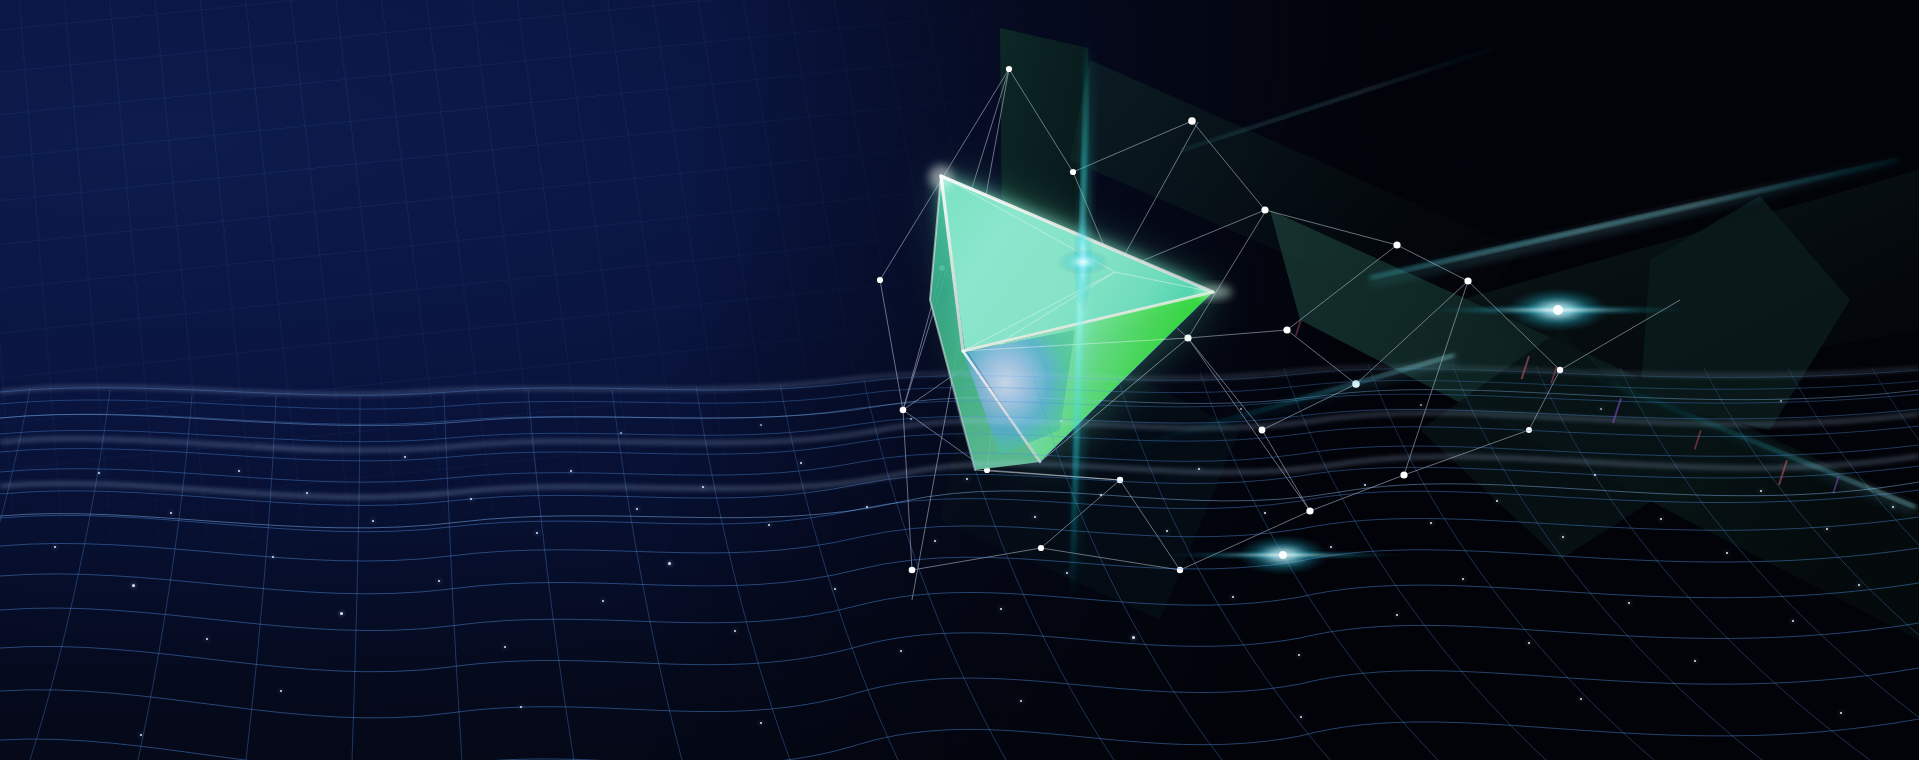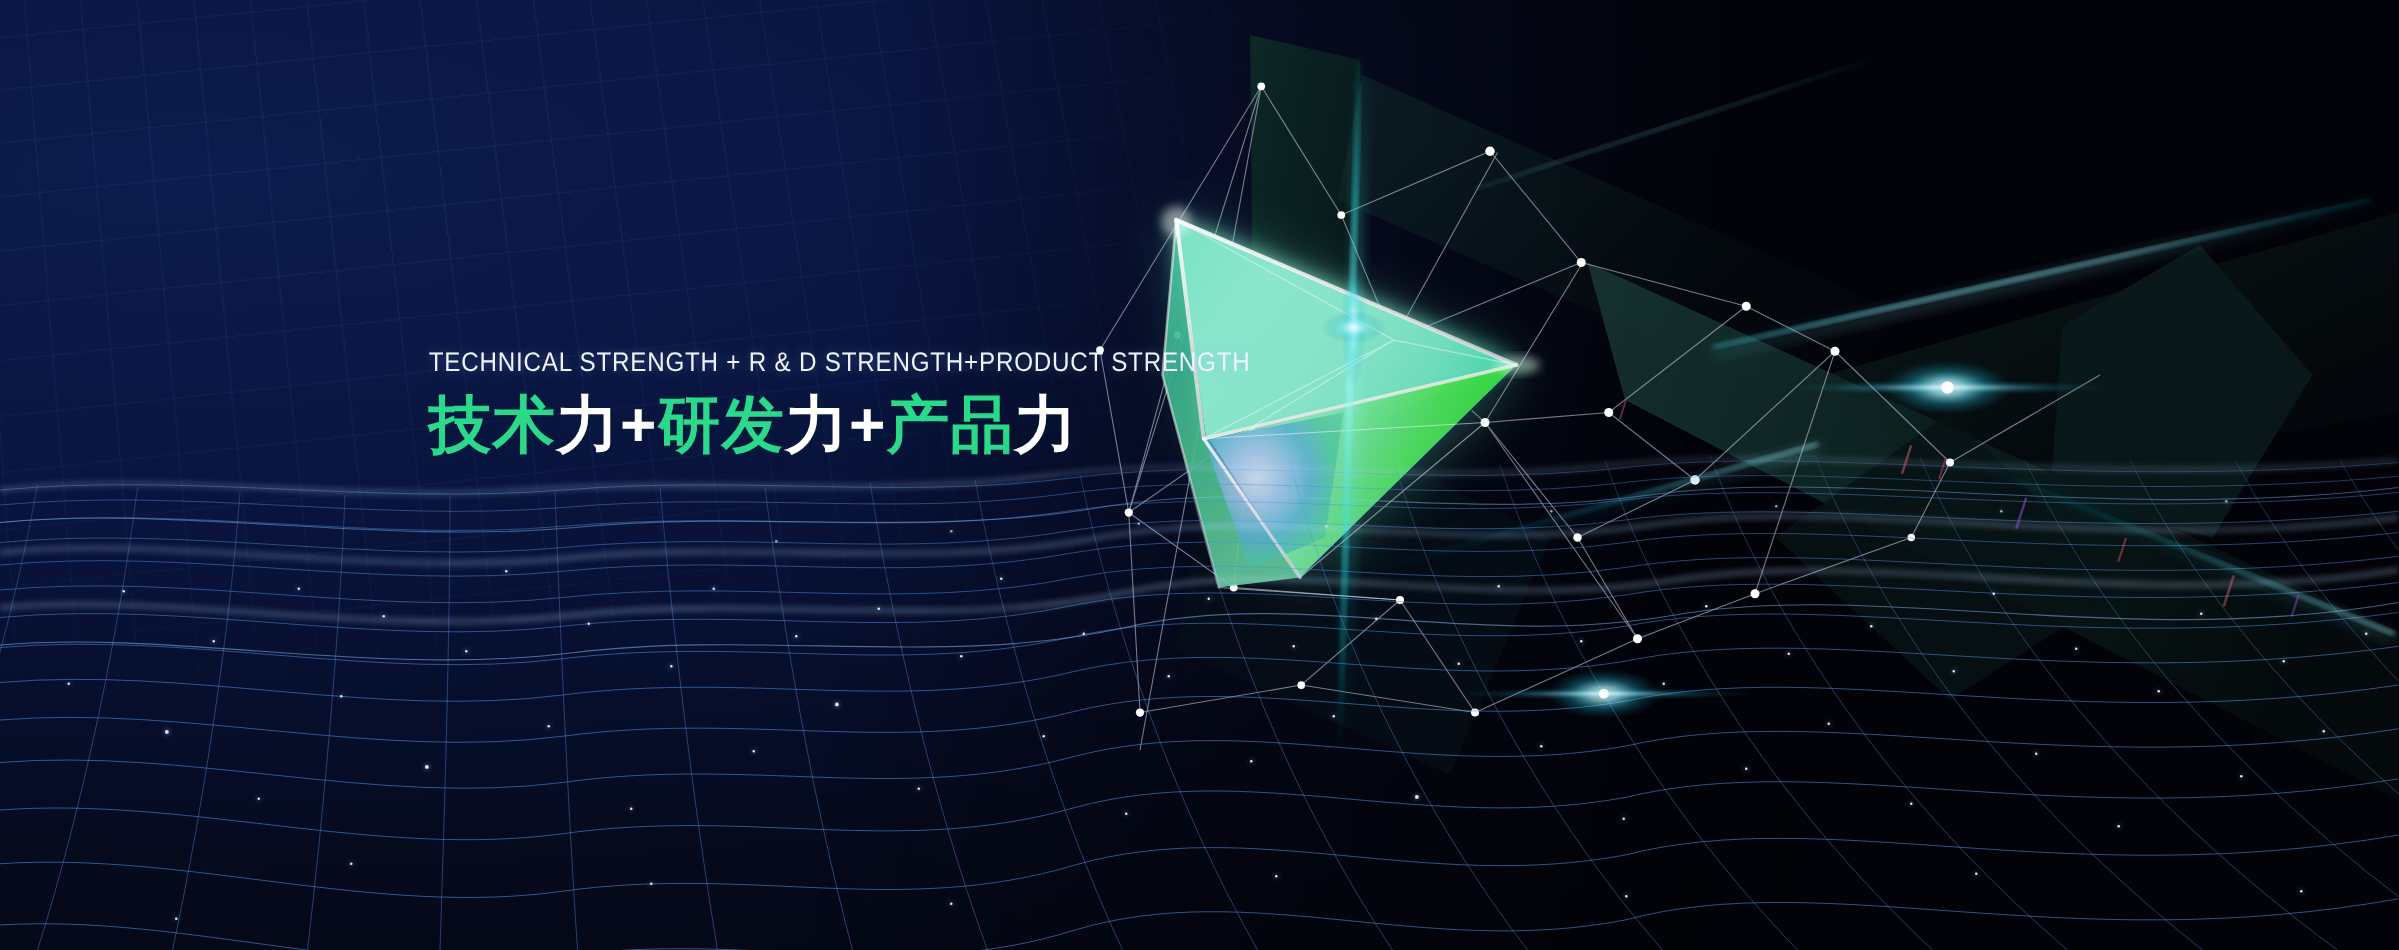--- a/index.html
+++ b/index.html
@@ -498,12 +498,6 @@
 
   <div class="right-wash"></div>
 
-  <div class="headline-block">
-    <div class="eyebrow">TECHNICAL STRENGTH + R &amp; D STRENGTH+PRODUCT STRENGTH</div>
-    <div class="headline">
-      <span class="hl-green">技术</span><span class="hl-white">力</span><span class="hl-white">+</span><span class="hl-green">研发</span><span class="hl-white">力</span><span class="hl-white">+</span><span class="hl-green">产品</span><span class="hl-white">力</span>
-    </div>
-  </div>
 
 </div>
 

